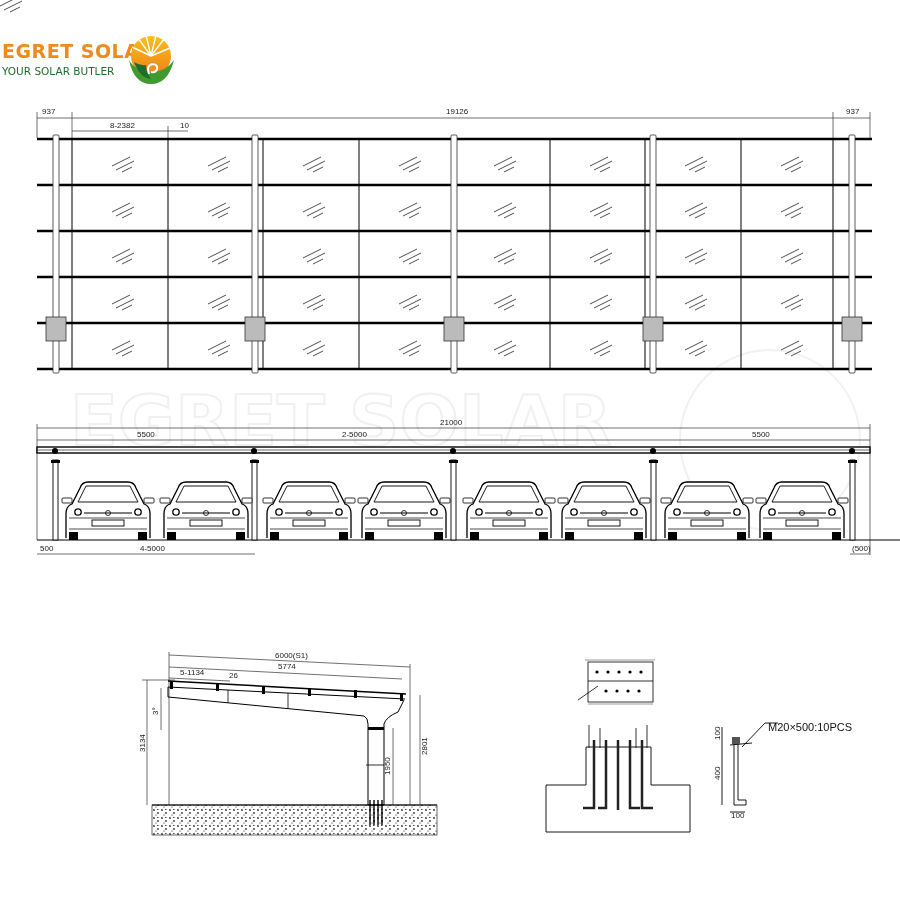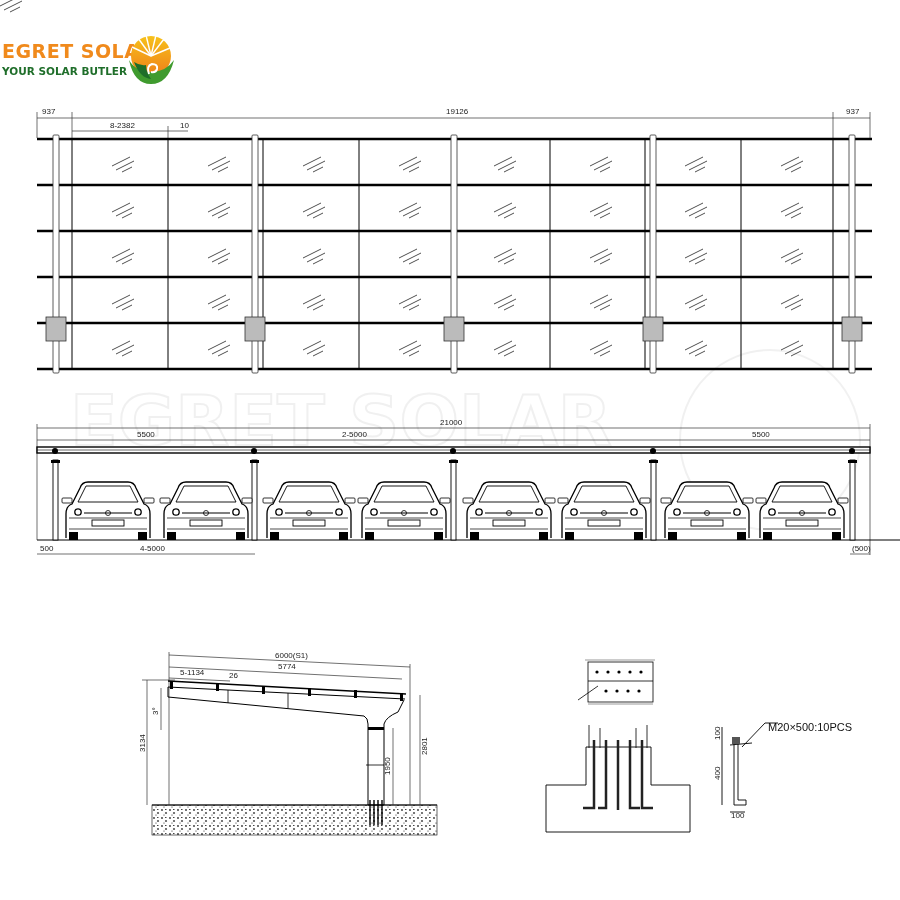--- a/index.html
+++ b/index.html
@@ -6,7 +6,7 @@
   body{width:900px;height:900px;position:relative;overflow:hidden;font-family:"Liberation Sans",sans-serif;}
   .logo{position:absolute;left:0;top:30px;width:190px;height:56px;}
   .logo-title{position:absolute;left:2px;top:10px;font-family:"DejaVu Sans",sans-serif;font-weight:bold;font-size:19px;color:#f08a1c;letter-spacing:0.5px;}
-  .logo-sub{position:absolute;left:2px;top:35px;font-family:"DejaVu Sans",sans-serif;font-weight:bold;font-size:10.5px;color:#1f6e2a;}
+  .logo-sub{position:absolute;left:2px;top:35px;font-family:"DejaVu Sans",sans-serif;font-weight:normal;font-size:10.5px;color:#1f6e2a;}
   .logo-mark{position:absolute;left:124px;top:2px;width:54px;height:54px;}
   svg.drawing{position:absolute;left:0;top:0;}
   .dim{font-family:"Liberation Sans",sans-serif;font-size:8px;fill:#222;}

